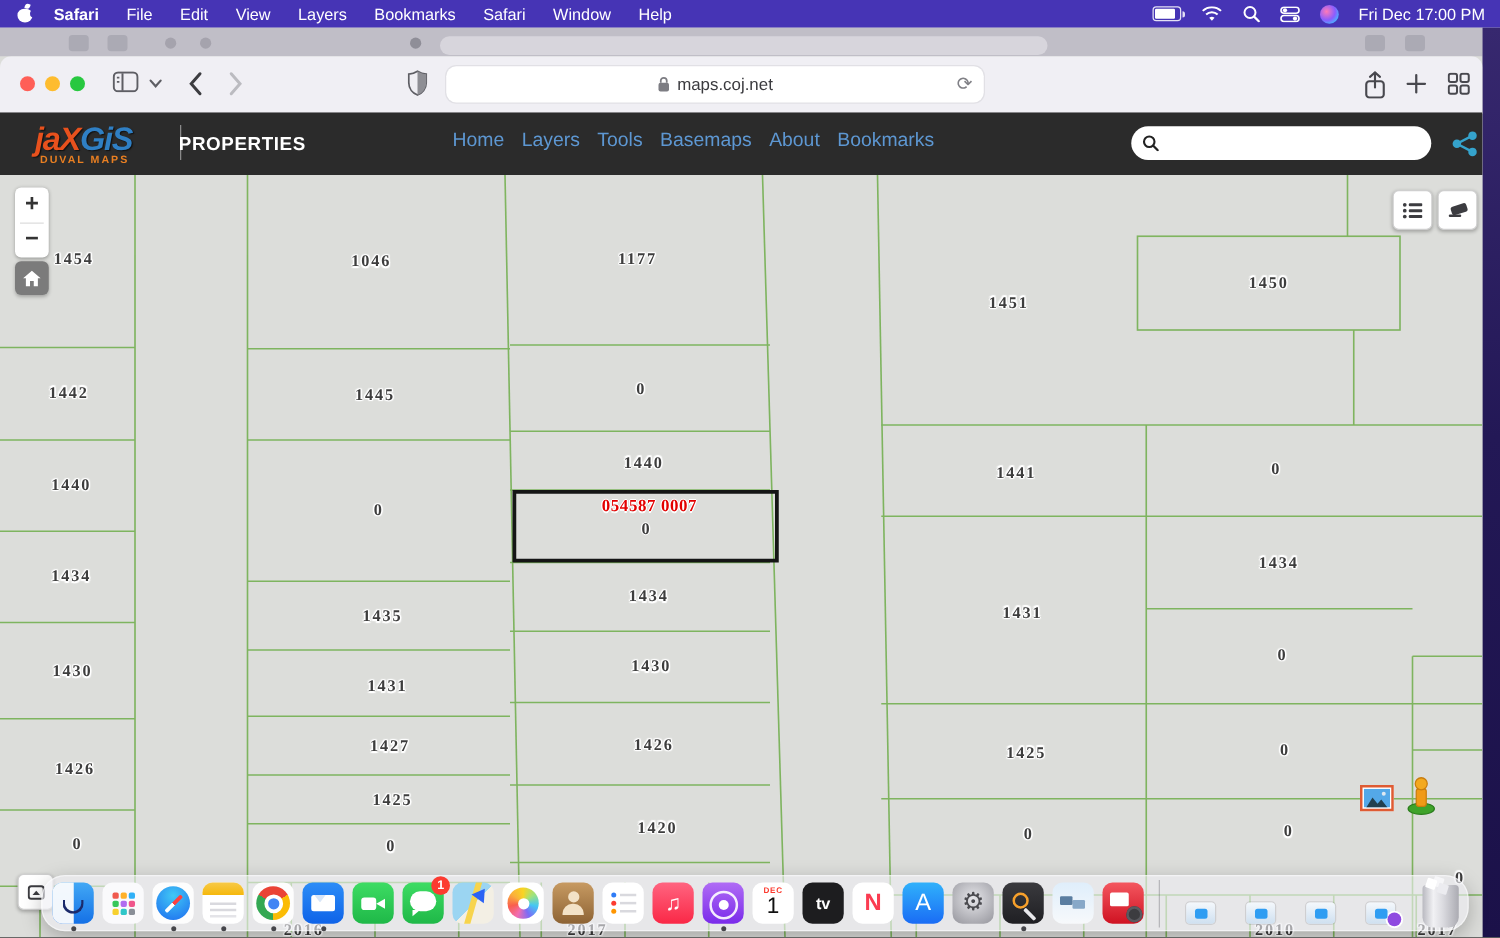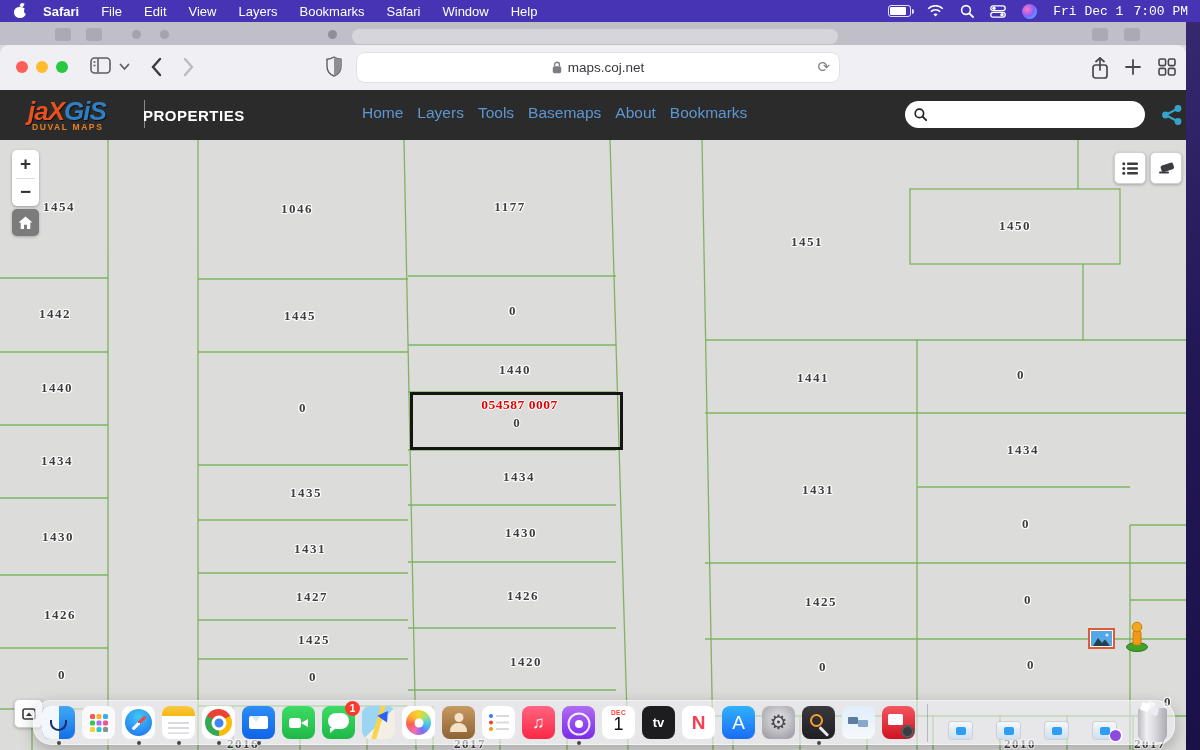--- a/index.html
+++ b/index.html
@@ -18,7 +18,7 @@
   .mb-batt{position:relative;width:21px;height:10px;border:1px solid rgba(255,255,255,.85);border-radius:3px;}
   .mb-batt i{position:absolute;left:1px;top:1px;bottom:1px;width:16px;background:#fff;border-radius:1px;}
   .mb-batt u{position:absolute;right:-4px;top:2.5px;width:2px;height:5px;background:rgba(255,255,255,.85);border-radius:0 2px 2px 0;}
-  .mb-clock{display:flex;gap:10px;font-size:13px;font-family:Liberation Mono, monospace;}
+  .mb-clock{display:flex;gap:0;font-size:13px;}
 
   
   .bgwin{position:absolute;left:0;top:22px;width:1186px;height:23px;background:#c0bec7;}

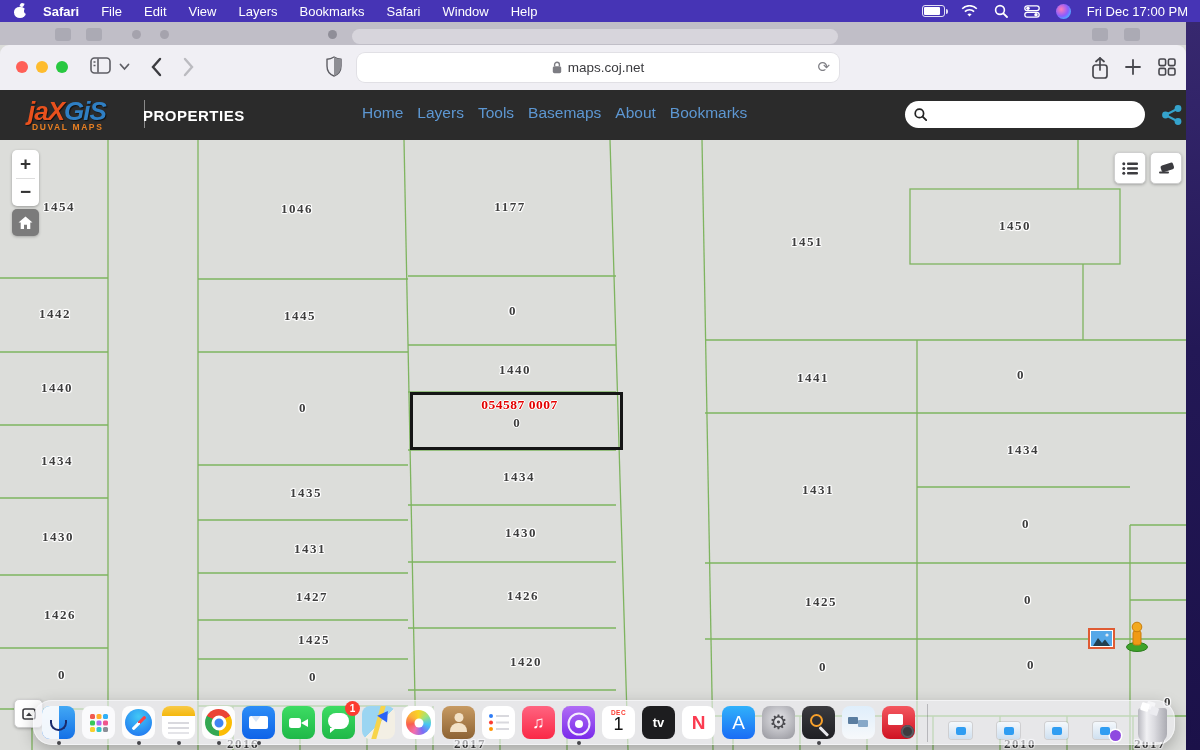--- a/index.html
+++ b/index.html
@@ -33,7 +33,7 @@
   .tl{position:absolute;top:16px;width:12px;height:12px;border-radius:50%;}
   .tl.red{left:16px;background:#ff5f57;} .tl.yel{left:36px;background:#febc2e;} .tl.grn{left:56px;background:#28c840;}
   .tb-ic{position:absolute;top:12px;color:#5e5e64;}
-  .url-pill{position:absolute;left:357px;top:8px;width:482px;height:29px;background:#fff;border-radius:8px;box-shadow:0 0 0 1px rgba(0,0,0,.06);display:flex;align-items:center;justify-content:center;gap:6px;color:#3a3a3e;font-size:13.5px;}
+  .url-pill{position:absolute;left:357px;top:8px;width:430px;height:29px;background:#fff;border-radius:8px;box-shadow:0 0 0 1px rgba(0,0,0,.06);display:flex;align-items:center;justify-content:center;gap:6px;color:#3a3a3e;font-size:13.5px;}
   .url-refresh{position:absolute;right:9px;top:5px;font-size:15px;color:#808086;}
 
   

